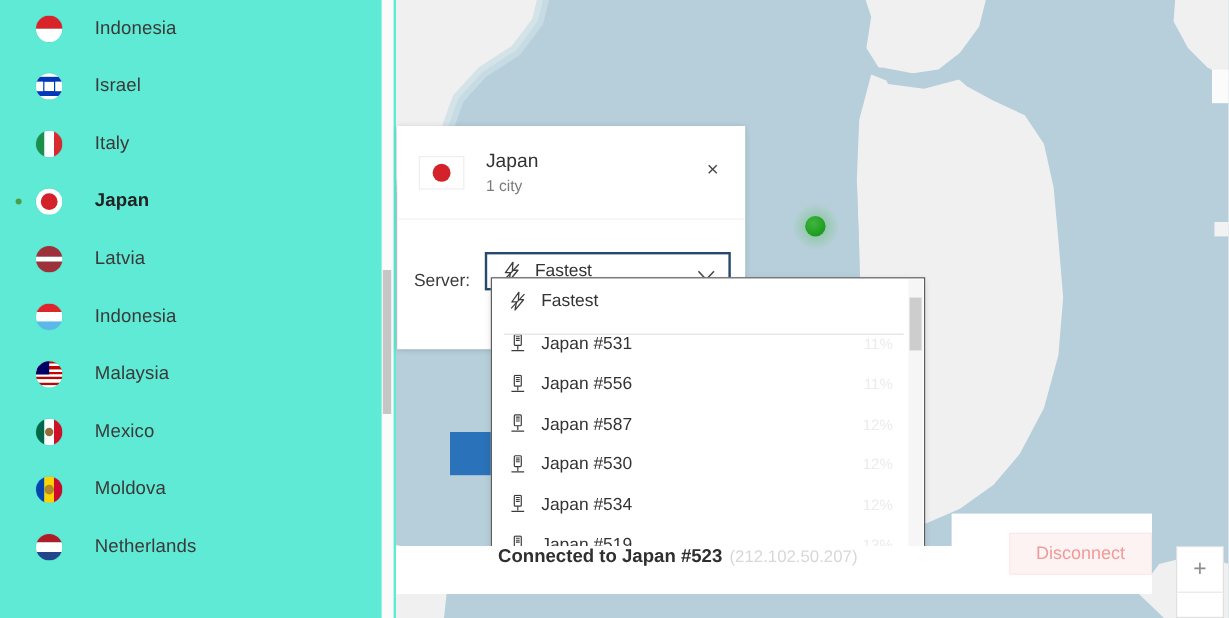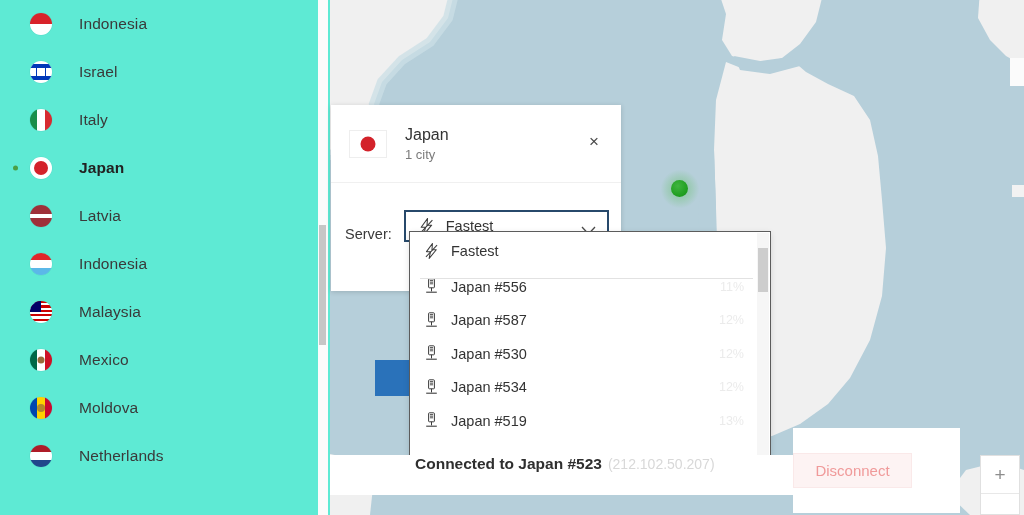--- a/index.html
+++ b/index.html
@@ -392,6 +392,20 @@
               <line x1="1.2" y1="14.2" x2="11.8" y2="14.2" stroke="#3c3c3c" stroke-width="1.1"></line>
             </svg>
           </span>
+          <span class="dd-label">Japan #531</span>
+          <span class="dd-pct">11%</span>
+        </div>
+        <div class="dd-item">
+          <span class="dd-icon">
+            <svg width="13" height="17" viewBox="0 0 13 17" fill="none">
+              <rect x="3.6" y="0.8" width="5.8" height="9" rx="0.8" stroke="#3c3c3c" stroke-width="1"></rect>
+              <line x1="4.9" y1="2.6" x2="8.1" y2="2.6" stroke="#3c3c3c" stroke-width="0.9"></line>
+              <line x1="4.9" y1="4.2" x2="8.1" y2="4.2" stroke="#3c3c3c" stroke-width="0.9"></line>
+              <line x1="4.9" y1="5.8" x2="8.1" y2="5.8" stroke="#3c3c3c" stroke-width="0.9"></line>
+              <line x1="6.5" y1="9.8" x2="6.5" y2="13.4" stroke="#3c3c3c" stroke-width="1"></line>
+              <line x1="1.2" y1="14.2" x2="11.8" y2="14.2" stroke="#3c3c3c" stroke-width="1.1"></line>
+            </svg>
+          </span>
           <span class="dd-label">Japan #556</span>
           <span class="dd-pct">11%</span>
         </div>

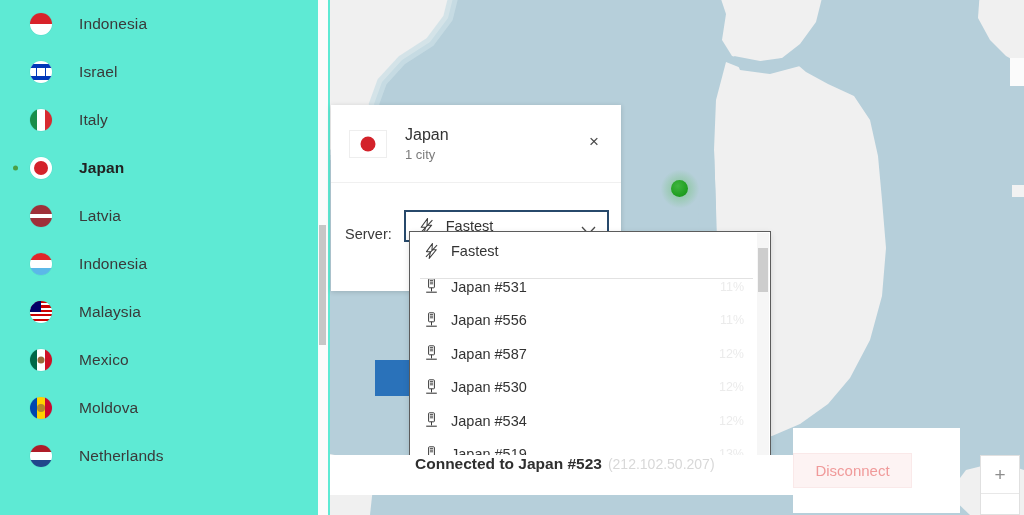--- a/index.html
+++ b/index.html
@@ -151,8 +151,8 @@
   #status-ip{font-weight:normal;color:#d8d8d8;margin-left:6px;font-size:14px;}
 
   #disconnect-wrap{
-    position:absolute;left:793px;top:428px;width:167px;height:85px;
-    background:#ffffff;display:flex;align-items:center;justify-content:flex-start;
+    position:absolute;left:793px;top:428px;width:167px;height:67px;
+    background:#ffffff;display:flex;align-items:center;justify-content:flex-end;
   }
   #disconnect-btn{
     width:119px;height:35px;background:#fdf3f3;border:1px solid #fae9e9;

